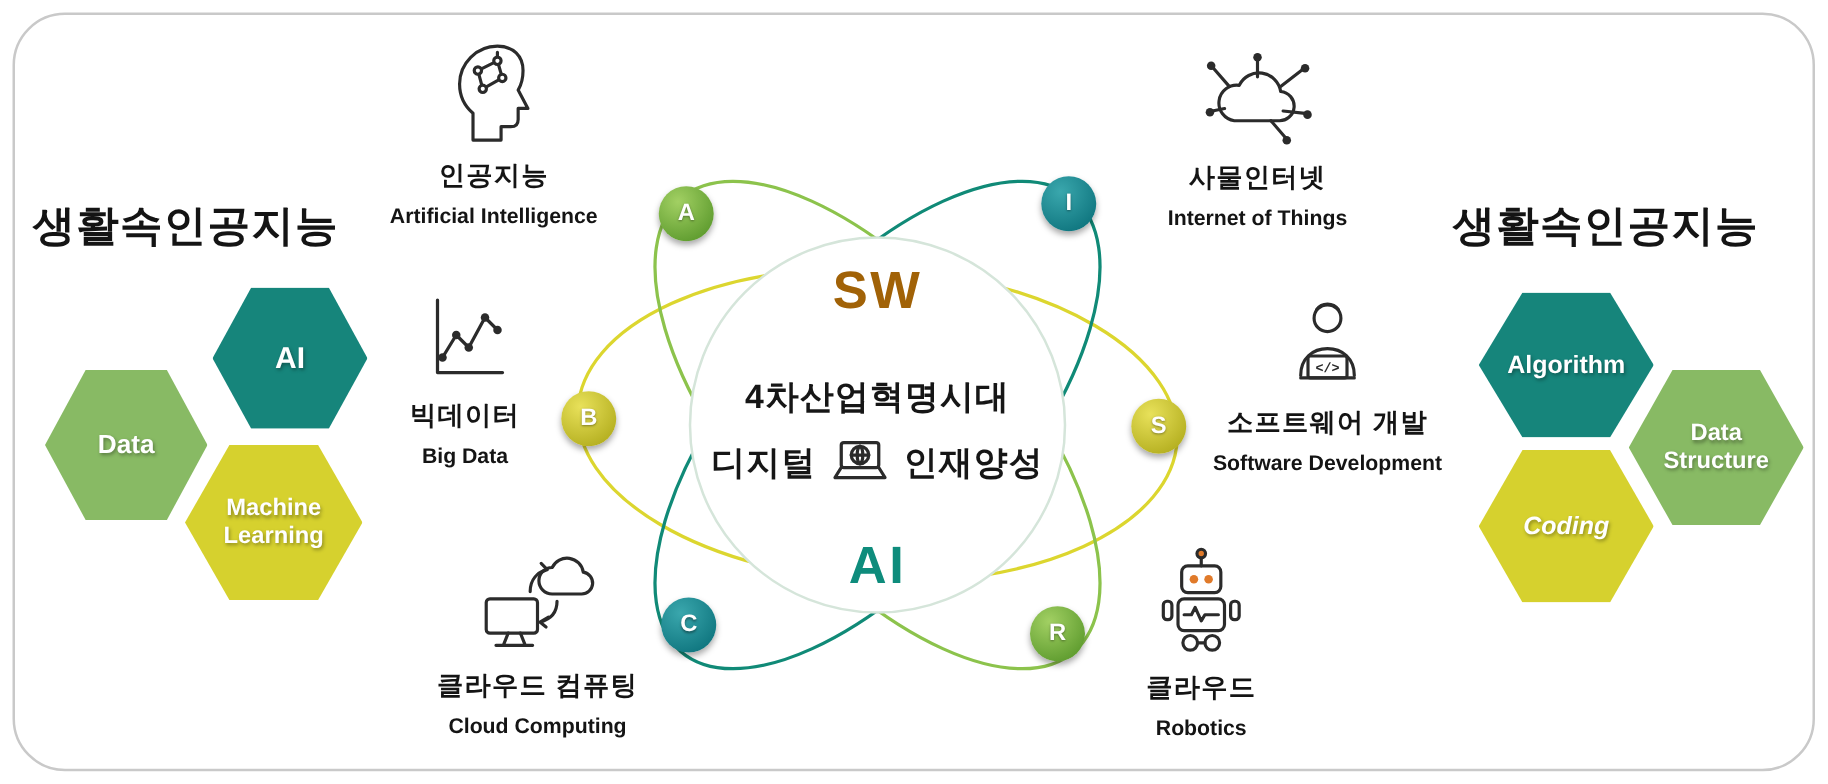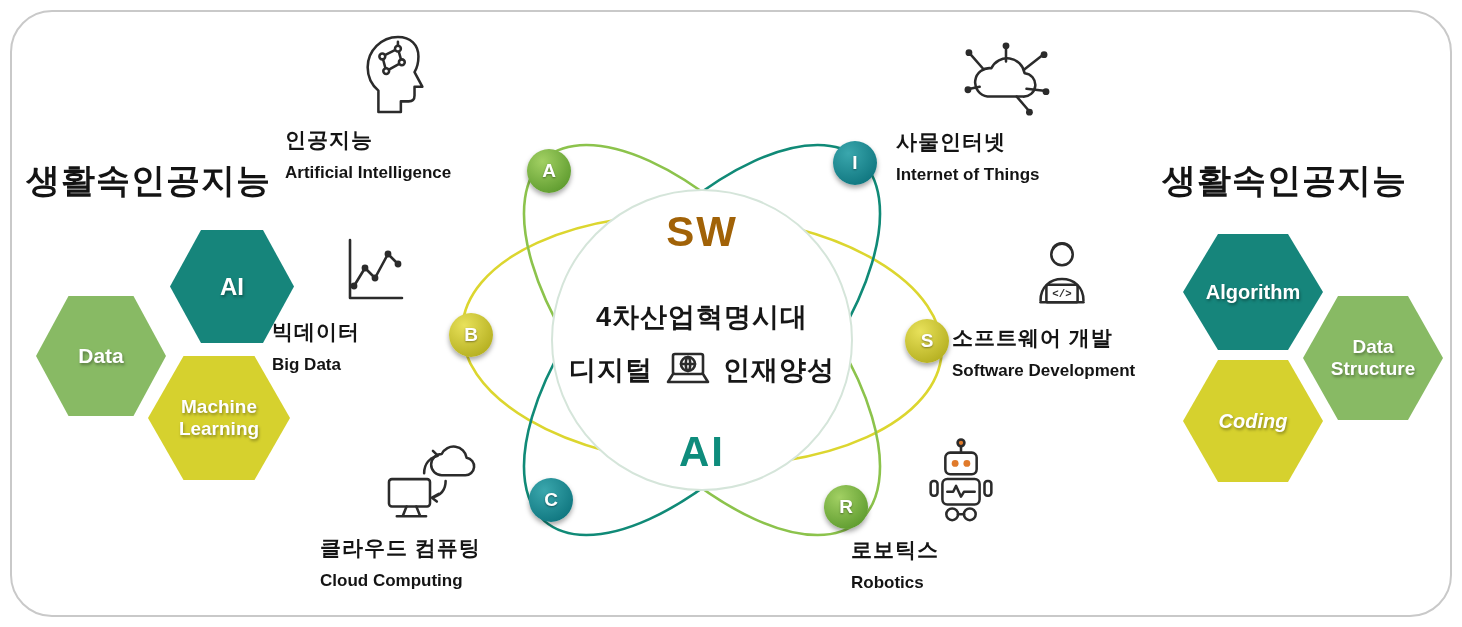--- a/index.html
+++ b/index.html
@@ -38,7 +38,7 @@
   .badge-yellow{background:radial-gradient(circle at 35% 28%,#e8e15a,#a8a312);}
 
   
-  .tech{position:absolute;}
+  .tech{position:absolute;text-align:center;}
   .tech svg{display:block;margin:0 auto;}
   .tech .ko{font-size:21px;font-weight:800;color:#141414;margin-top:8px;letter-spacing:1px;}
   .tech .en{font-size:17px;font-weight:800;color:#141414;margin-top:9px;}

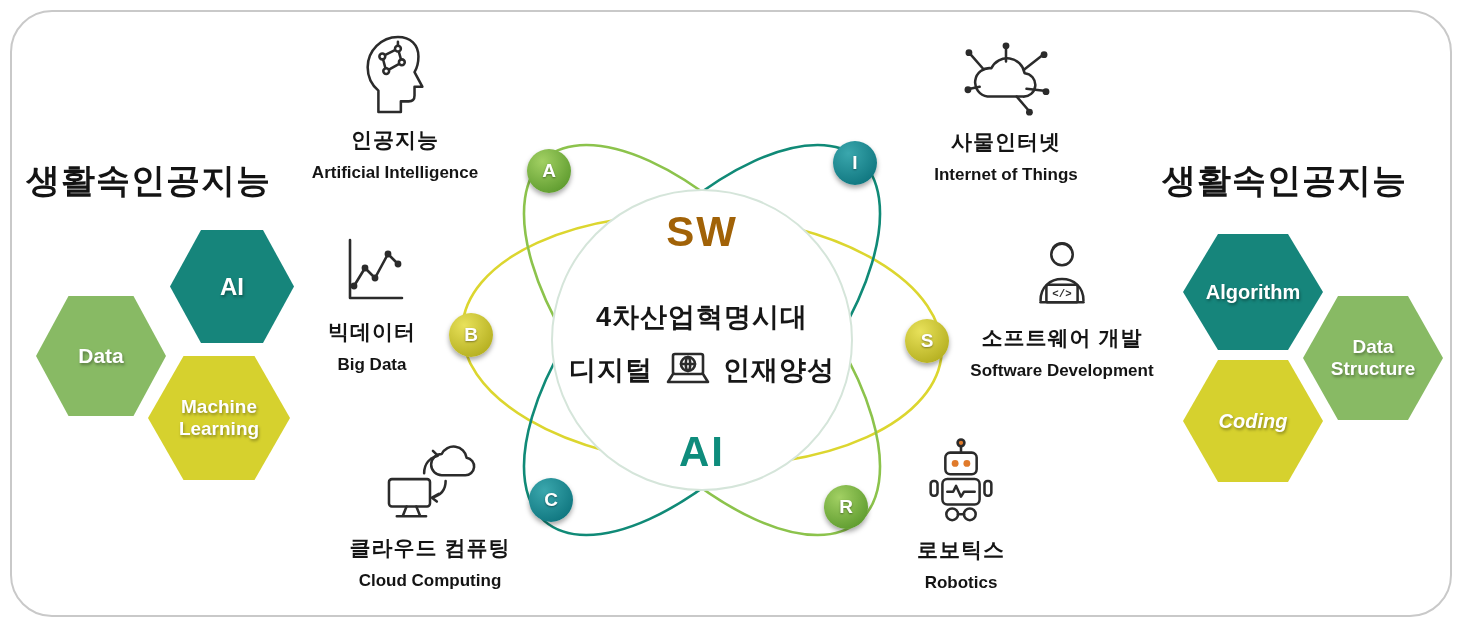--- a/index.html
+++ b/index.html
@@ -196,7 +196,7 @@
       <circle cx="47" cy="80" r="6"></circle>
       <path d="M35 80h6"></path>
     </svg>
-    <div class="ko">로보틱스</div>
+    <div class="ko">클라우드</div>
     <div class="en">Robotics</div>
   </div>
 </div>

